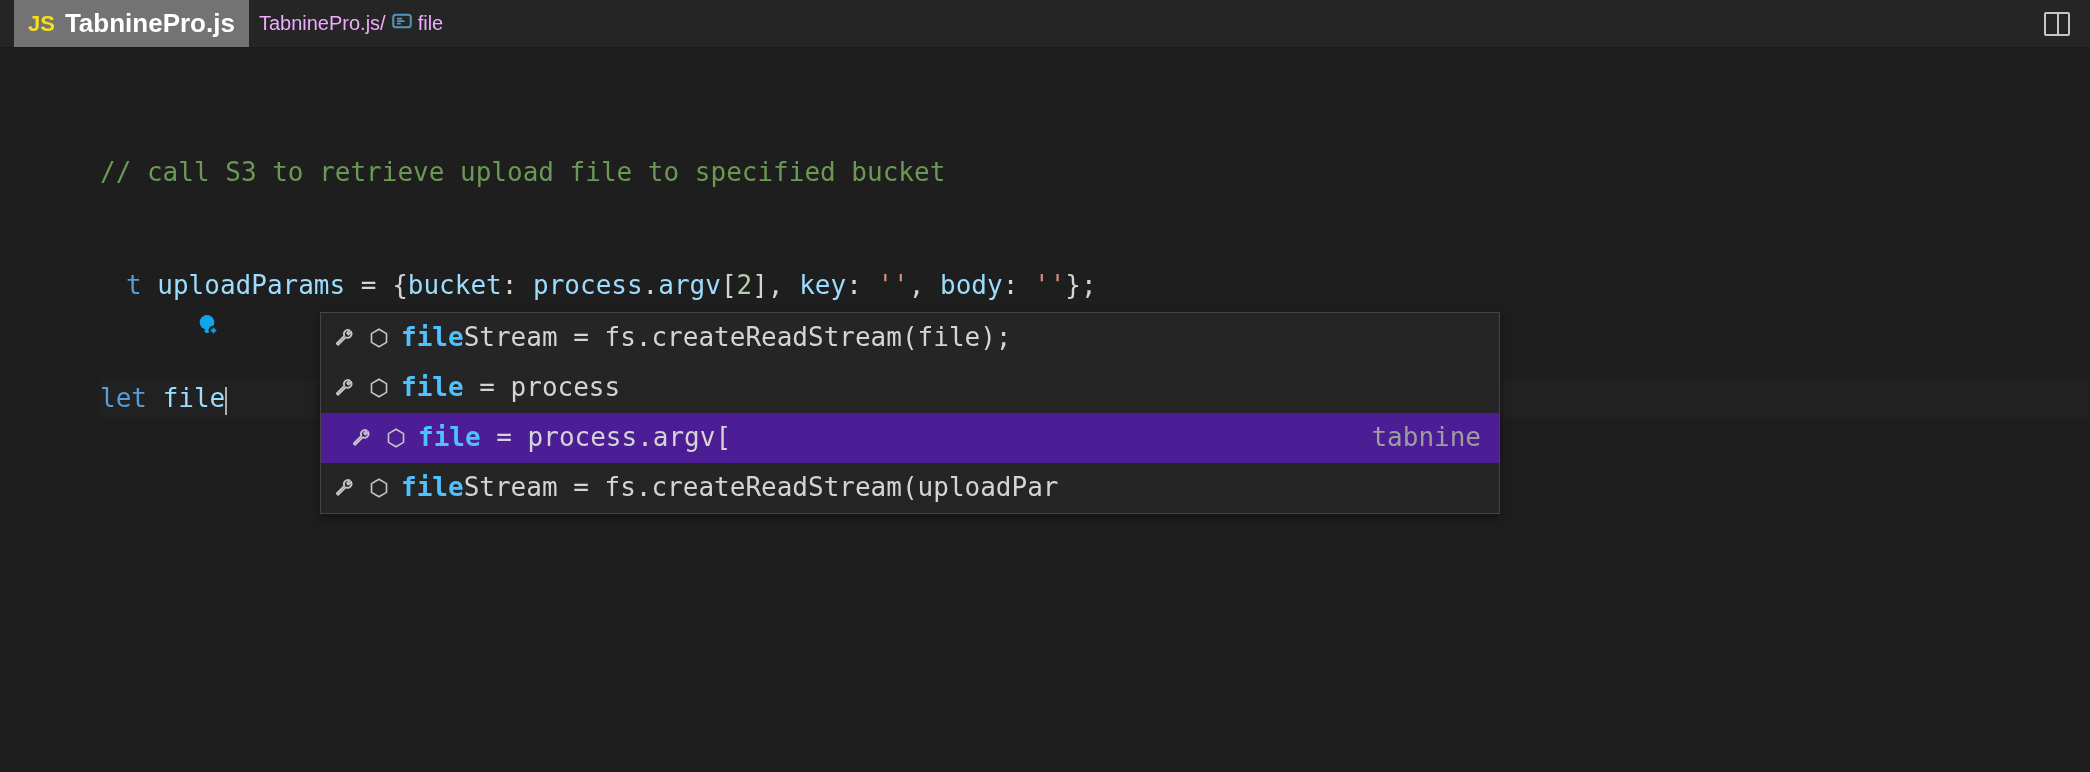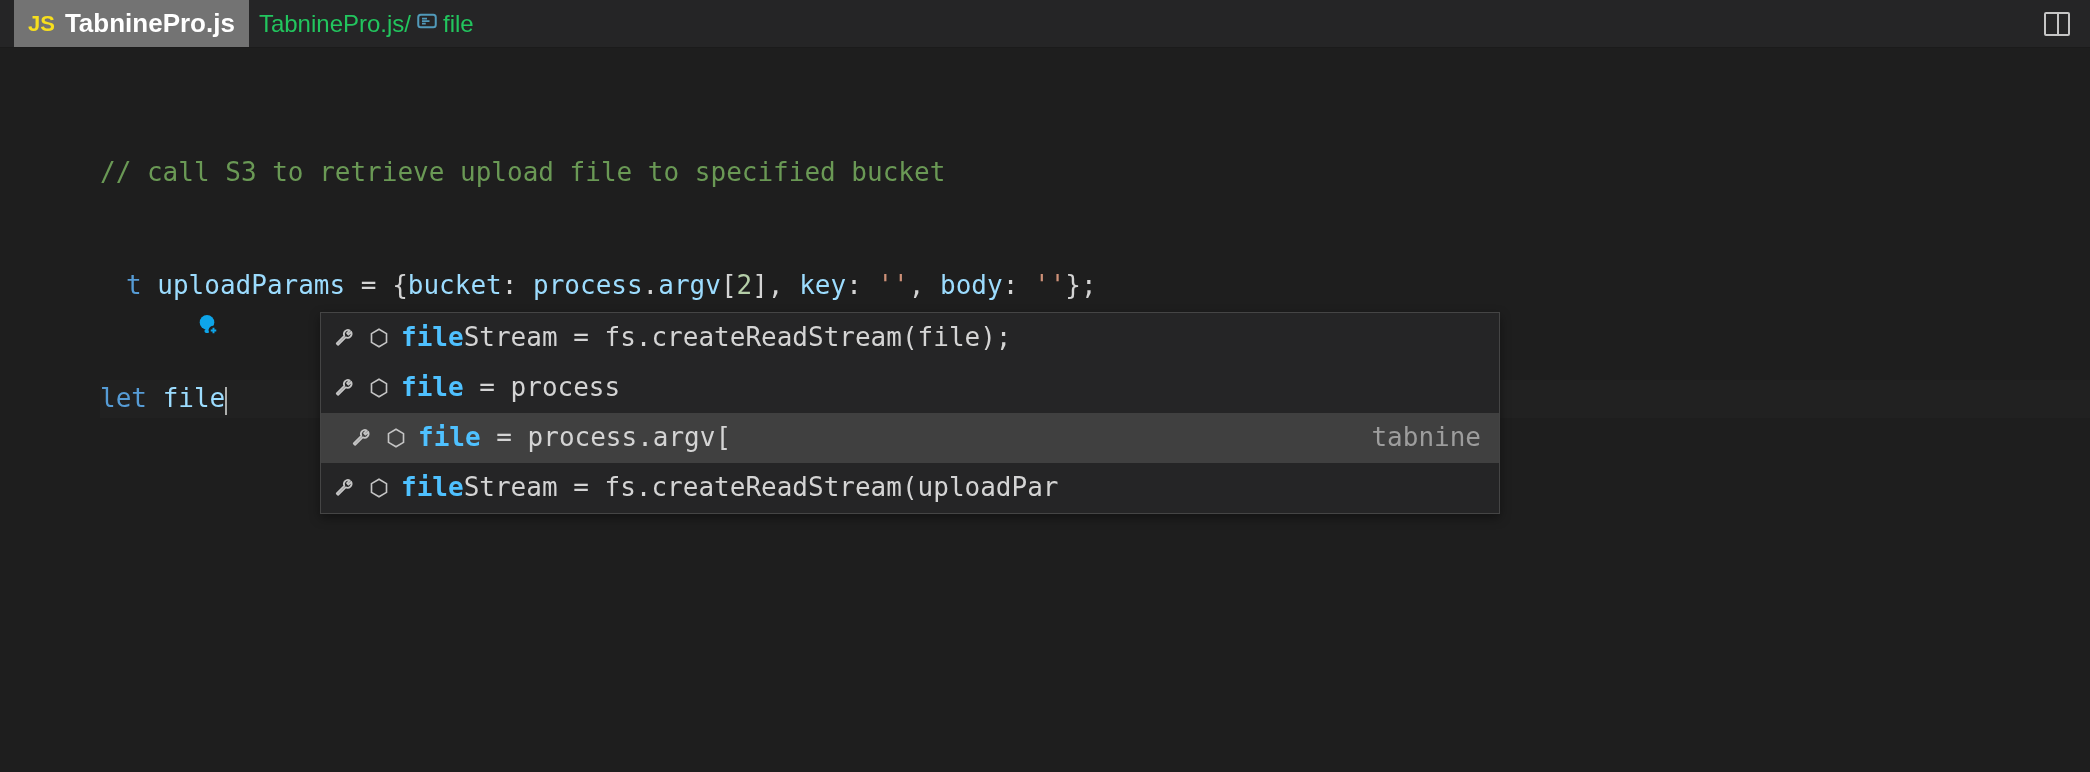--- a/index.html
+++ b/index.html
@@ -45,8 +45,8 @@
     align-items: center;
     gap: 6px;
     padding-left: 10px;
-    color: #22c55e;
-    font-size: 24px;
+    color: #f0abfc;
+    font-size: 20px;
     font-family: -apple-system, sans-serif;
   }
   .bc-icon {

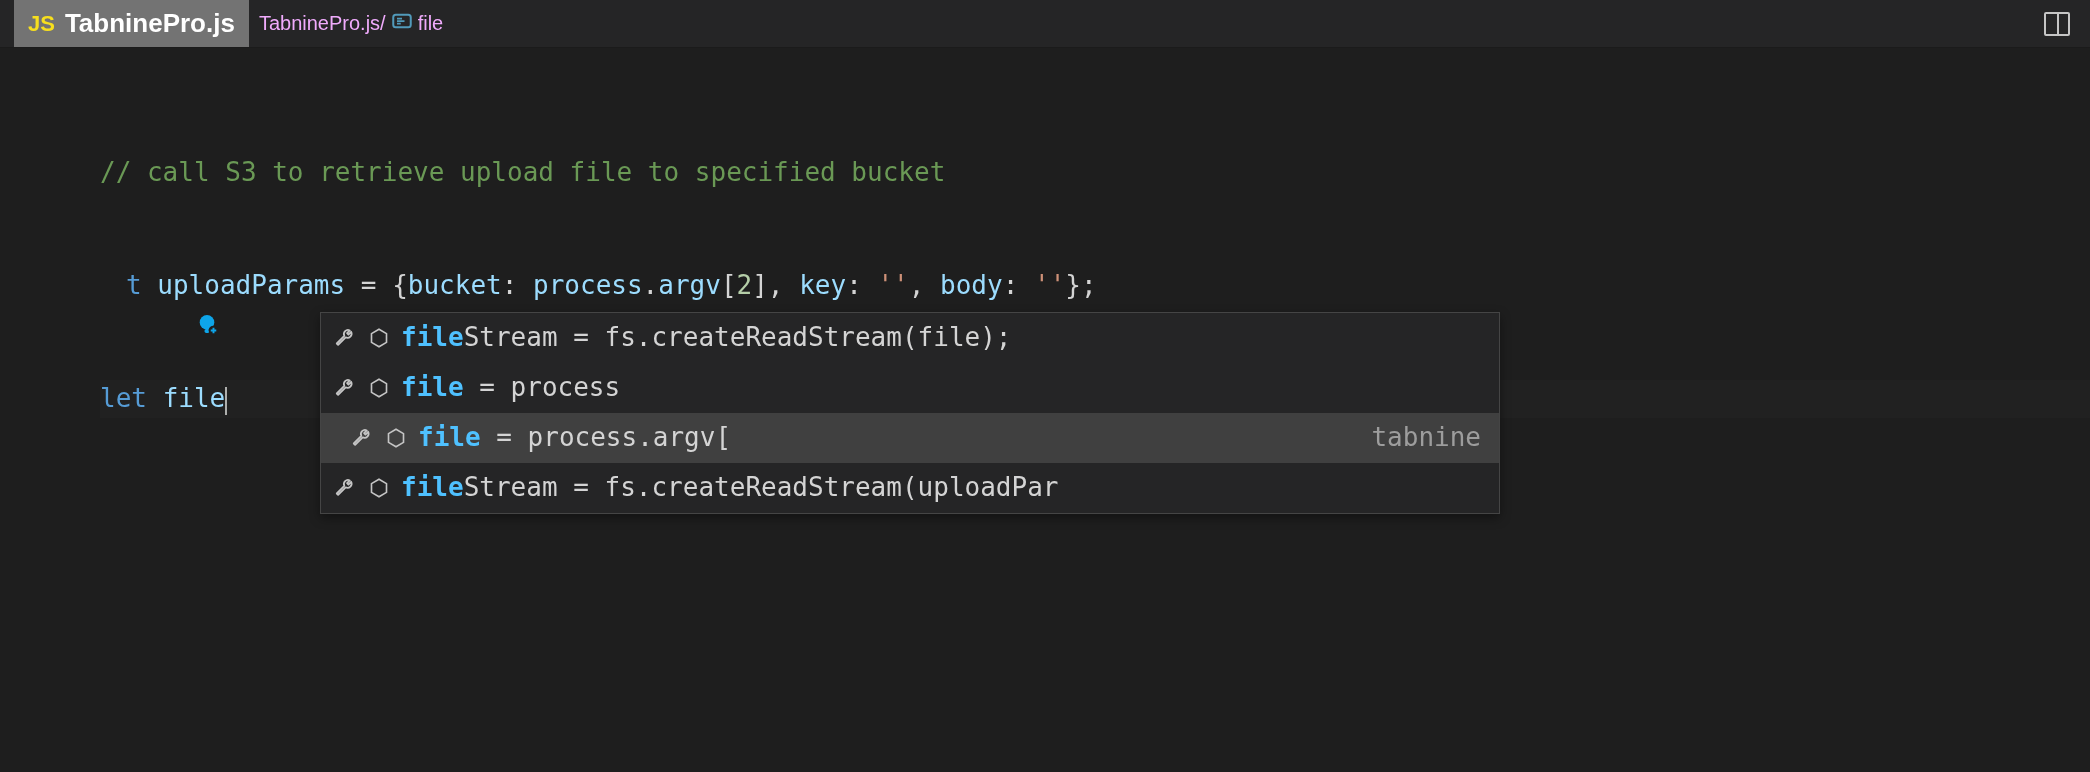--- a/index.html
+++ b/index.html
@@ -116,7 +116,7 @@
     gap: 10px;
   }
   .suggest-row.selected {
-    background: #404040;
+    background: #4c1d95;
     padding-left: 29px;
   }
   .sg-icon {

